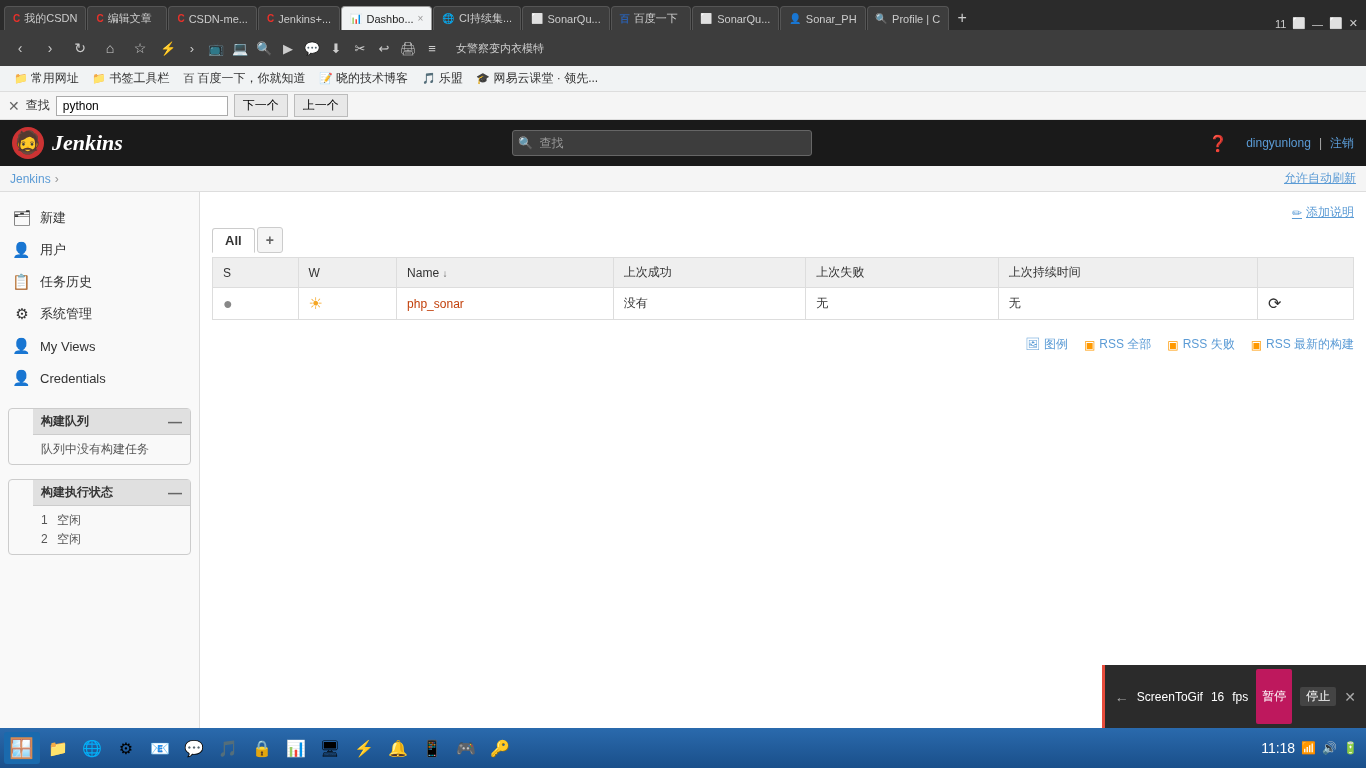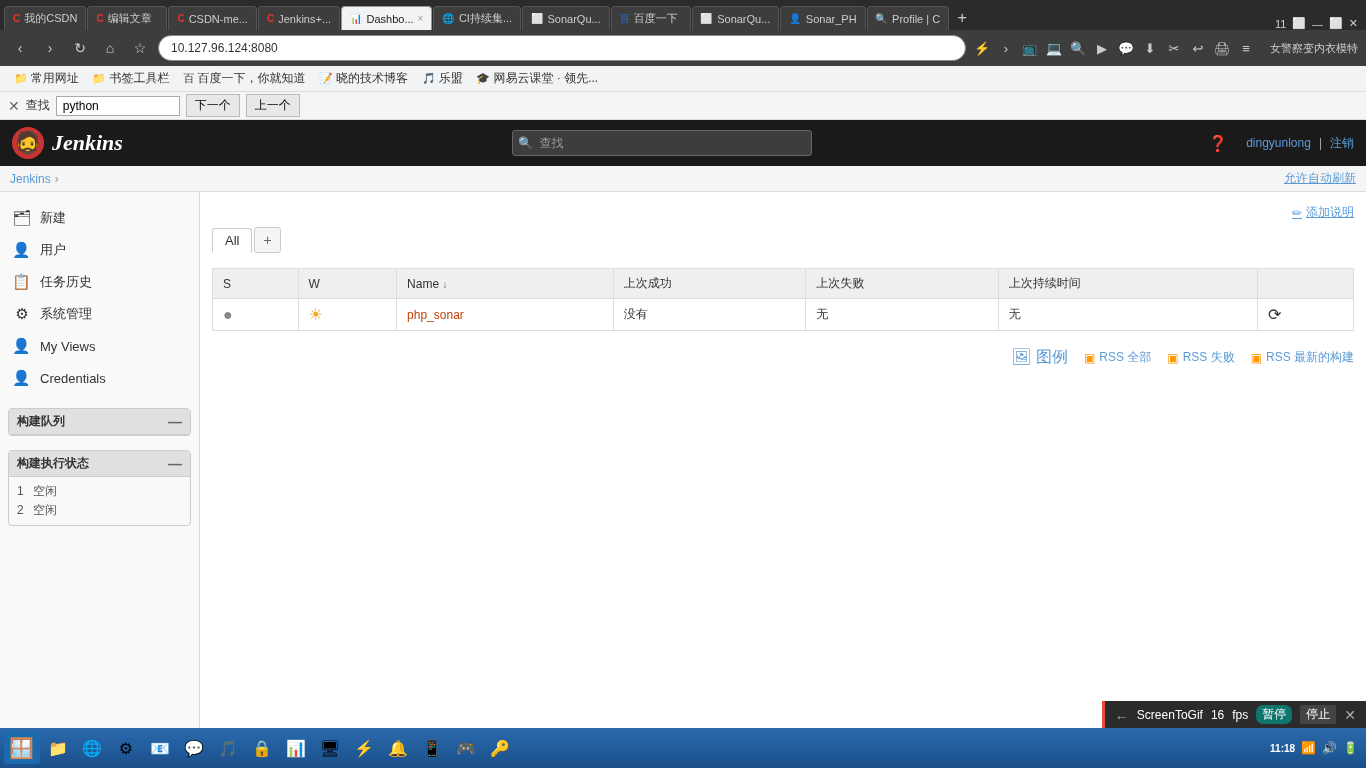--- a/index.html
+++ b/index.html
@@ -395,7 +395,6 @@
     <div class="nav-btn">↻</div>
     <div class="nav-btn">⌂</div>
     <div class="nav-btn">☆</div>
-    <input class="address-input" type="text" value="10.127.96.124:8080" style="">
     <div class="toolbar-icons">
       <div class="toolbar-icon">⚡</div>
       <div class="toolbar-icon">›</div>

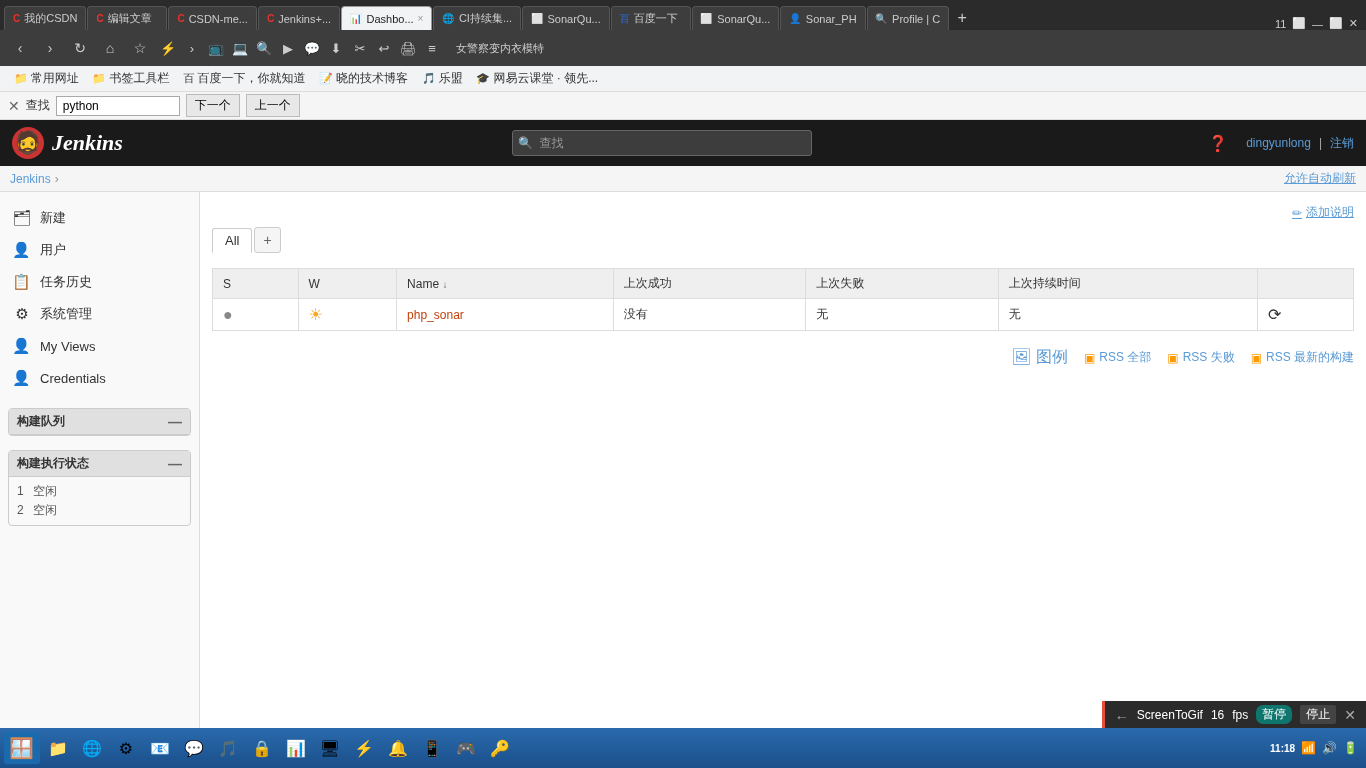--- a/index.html
+++ b/index.html
@@ -119,7 +119,7 @@
       border: 1px solid #aaa;
       padding: 0 6px;
       font-size: 12px;
-      width: 124px;
+      width: 172px;
       outline: none;
     }
     .find-btn {

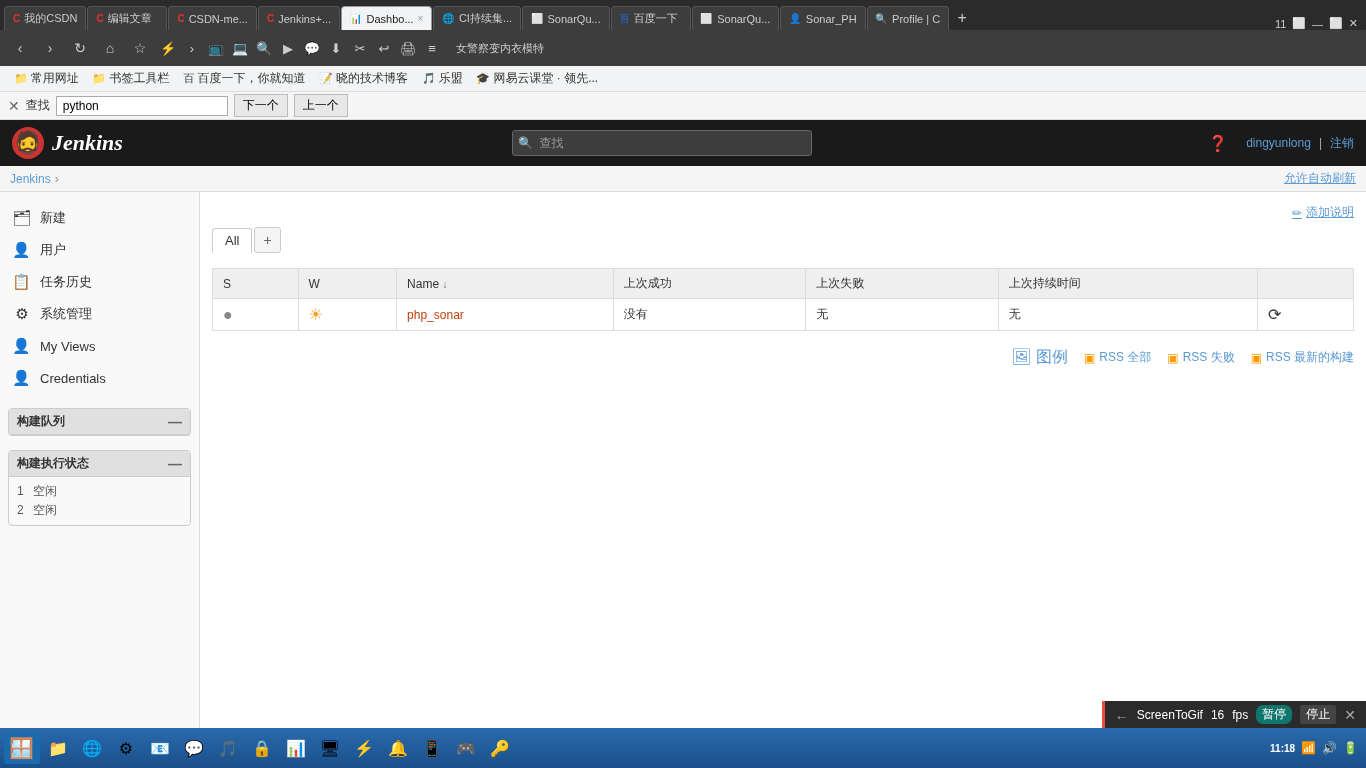--- a/index.html
+++ b/index.html
@@ -231,7 +231,7 @@
     .jenkins-content { flex: 1; padding: 12px; overflow-y: auto; }
 
     
-    .view-tabs { display: flex; align-items: center; gap: 2px; margin-bottom: 15px; }
+    .view-tabs { display: flex; align-items: center; gap: 2px; margin-bottom: 4px; font-weight: bold; }
     .view-tab {
       padding: 4px 12px;
       font-size: 13px;

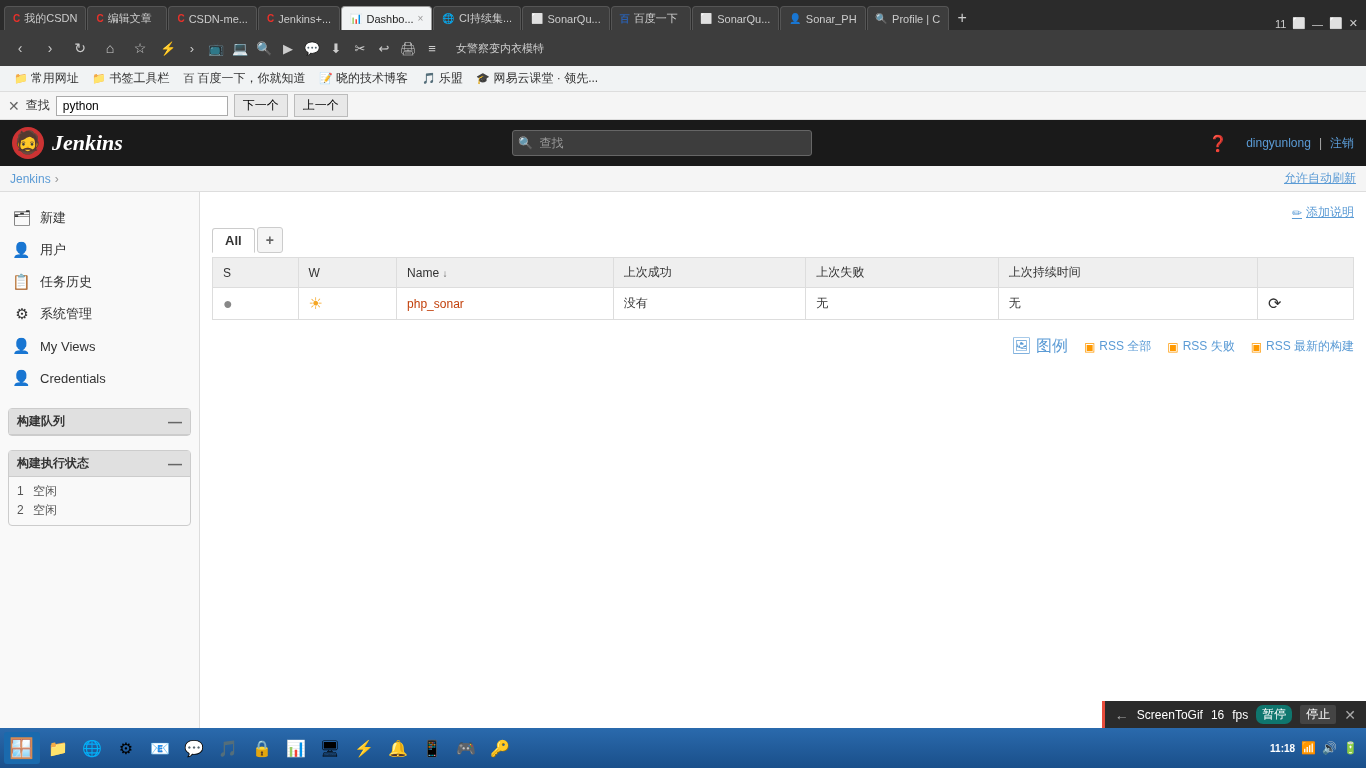--- a/index.html
+++ b/index.html
@@ -282,7 +282,7 @@
     }
     .rss-link { color: #5b9bd5; text-decoration: none; display: flex; align-items: center; gap: 4px; }
     .rss-icon { color: #f90; font-size: 12px; }
-    .view-icon-link { color: #5b9bd5; text-decoration: none; font-size: 16px; }
+    .view-icon-link { color: #5b9bd5; text-decoration: none; font-size: 12px; }
 
     
     .add-description { float: right; font-size: 12px; color: #5b9bd5; cursor: pointer; display: flex; align-items: center; gap: 4px; }

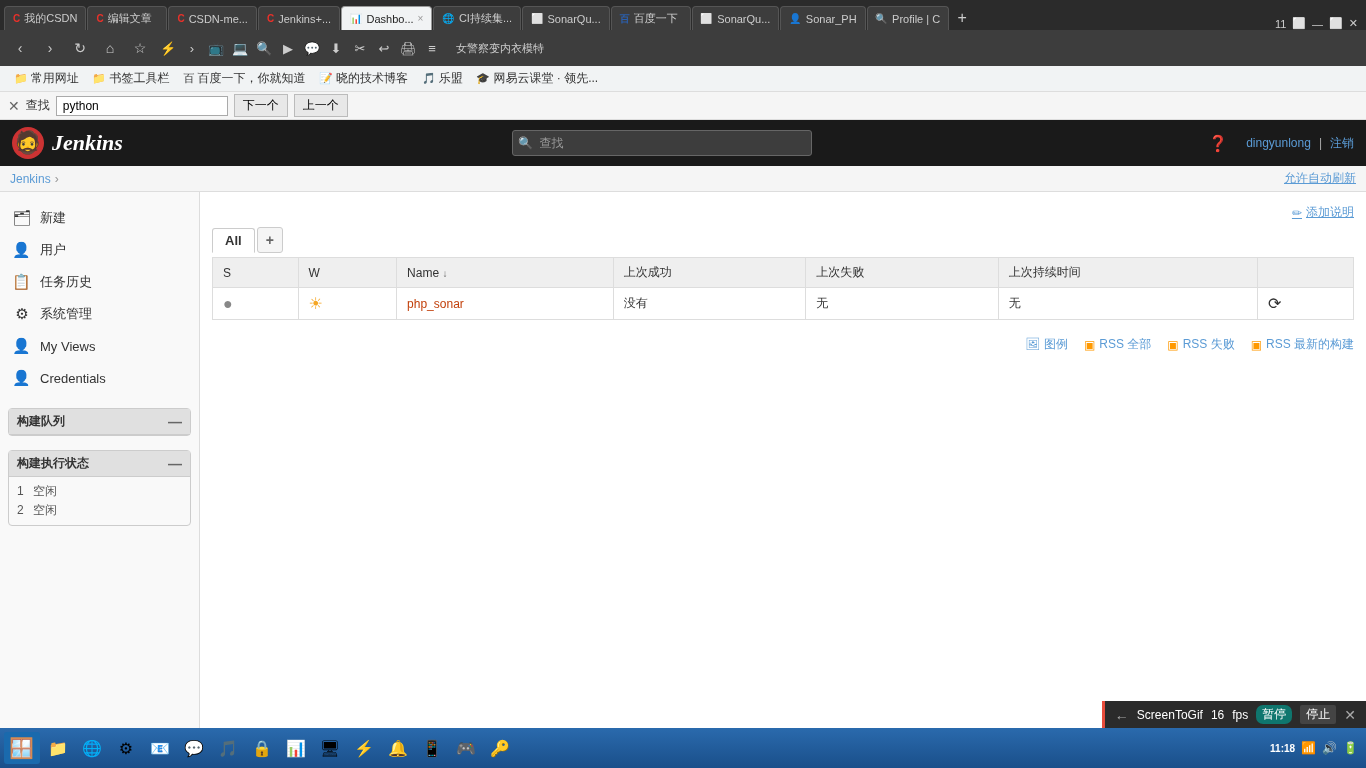--- a/index.html
+++ b/index.html
@@ -214,6 +214,7 @@
       border: 1px solid #ccc;
       margin: 14px 8px 8px 8px;
       border-radius: 4px;
+      padding-left: 24px;
     }
     .sidebar-section-header {
       background: #e0e0e0;

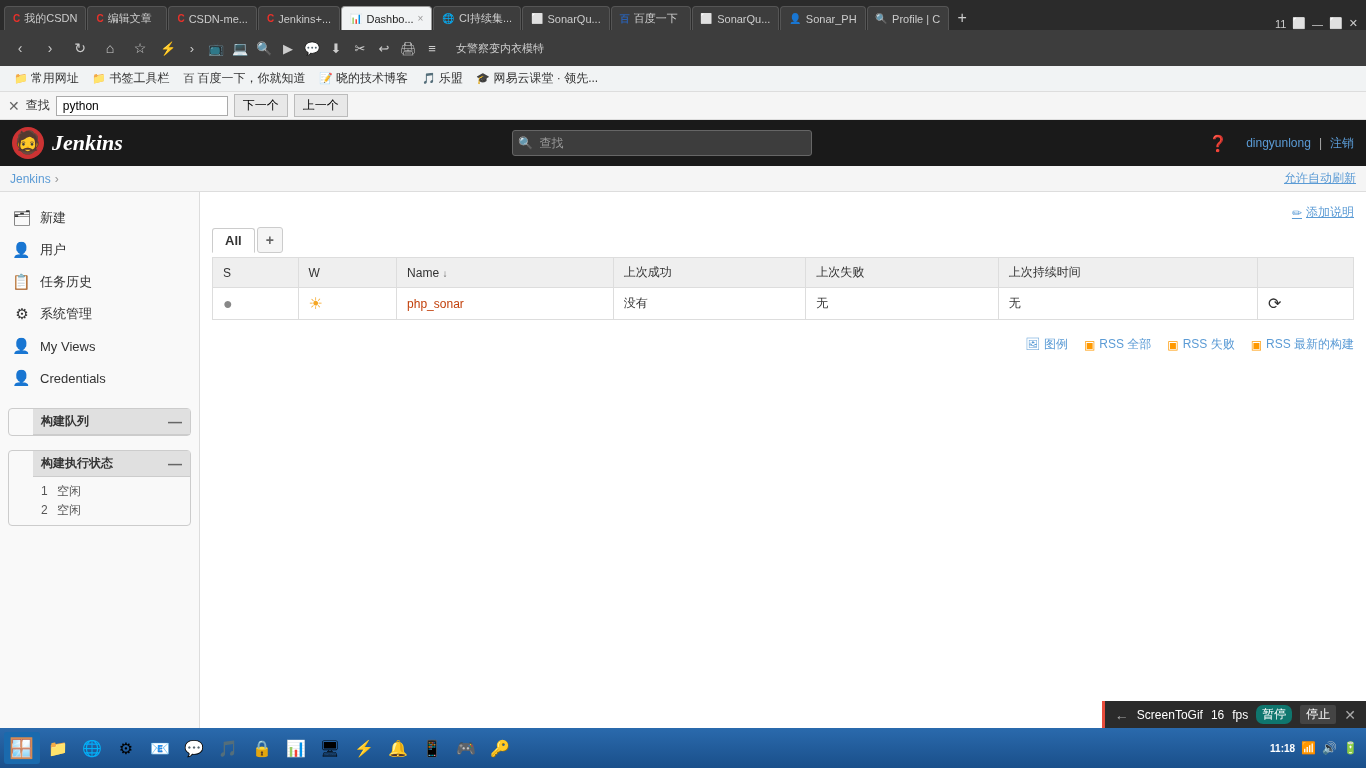--- a/index.html
+++ b/index.html
@@ -514,6 +514,9 @@
         <div class="sidebar-section-header">
           <span>构建队列</span>
           <span class="sidebar-section-toggle">—</span>
+        </div>
+        <div class="sidebar-section-body">
+          <span>队列中没有构建任务</span>
         </div>
       </div>
 

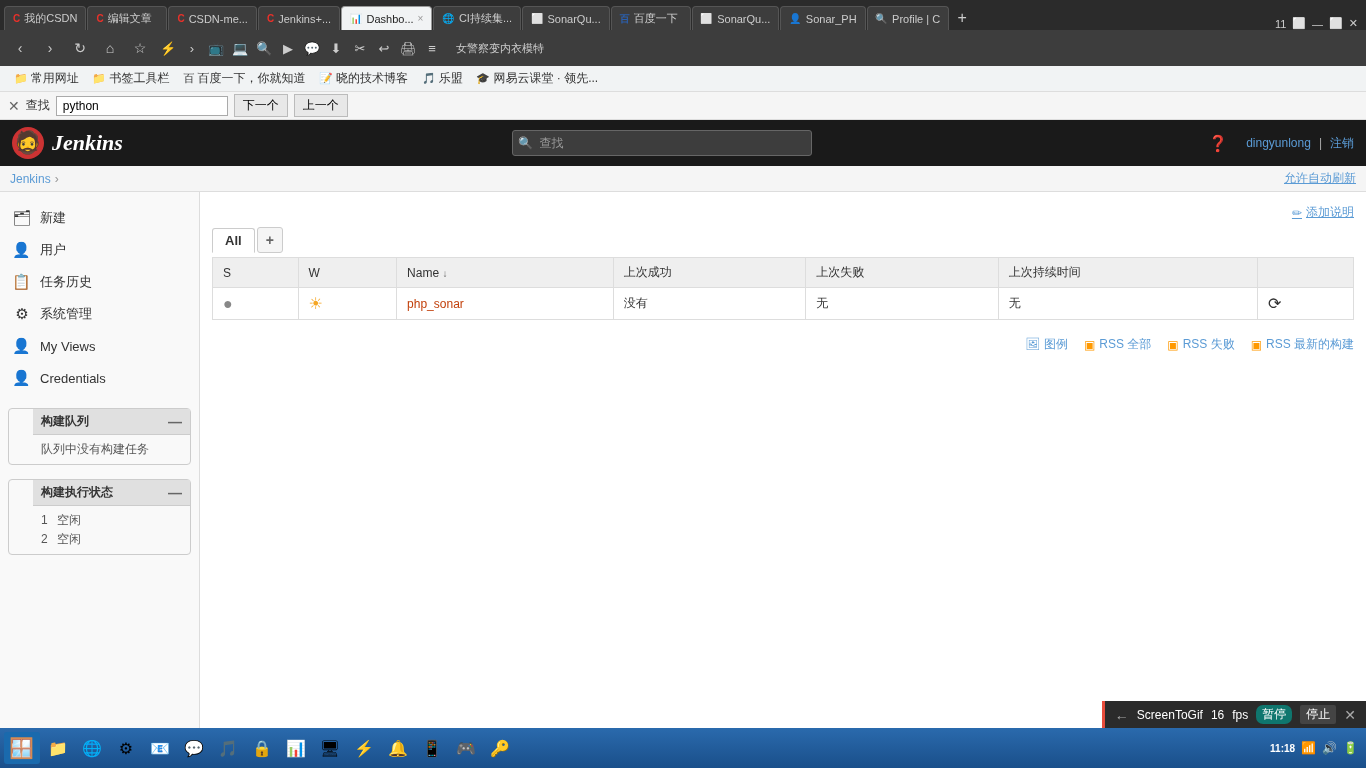--- a/index.html
+++ b/index.html
@@ -629,7 +629,7 @@
   <span>ScreenToGif</span>
   <span>16</span>
   <span>fps</span>
-  <span style="cursor:pointer;background:#0f766e;padding:1px 6px;border-radius:7px;">暂停</span>
+  <span style="cursor:pointer;background:#be185d;padding:19px 6px;border-radius:2px;">暂停</span>
   <span style="cursor:pointer;background:#444;padding:1px 6px;border-radius:2px;">停止</span>
   <span class="stg-close">✕</span>
 </div>

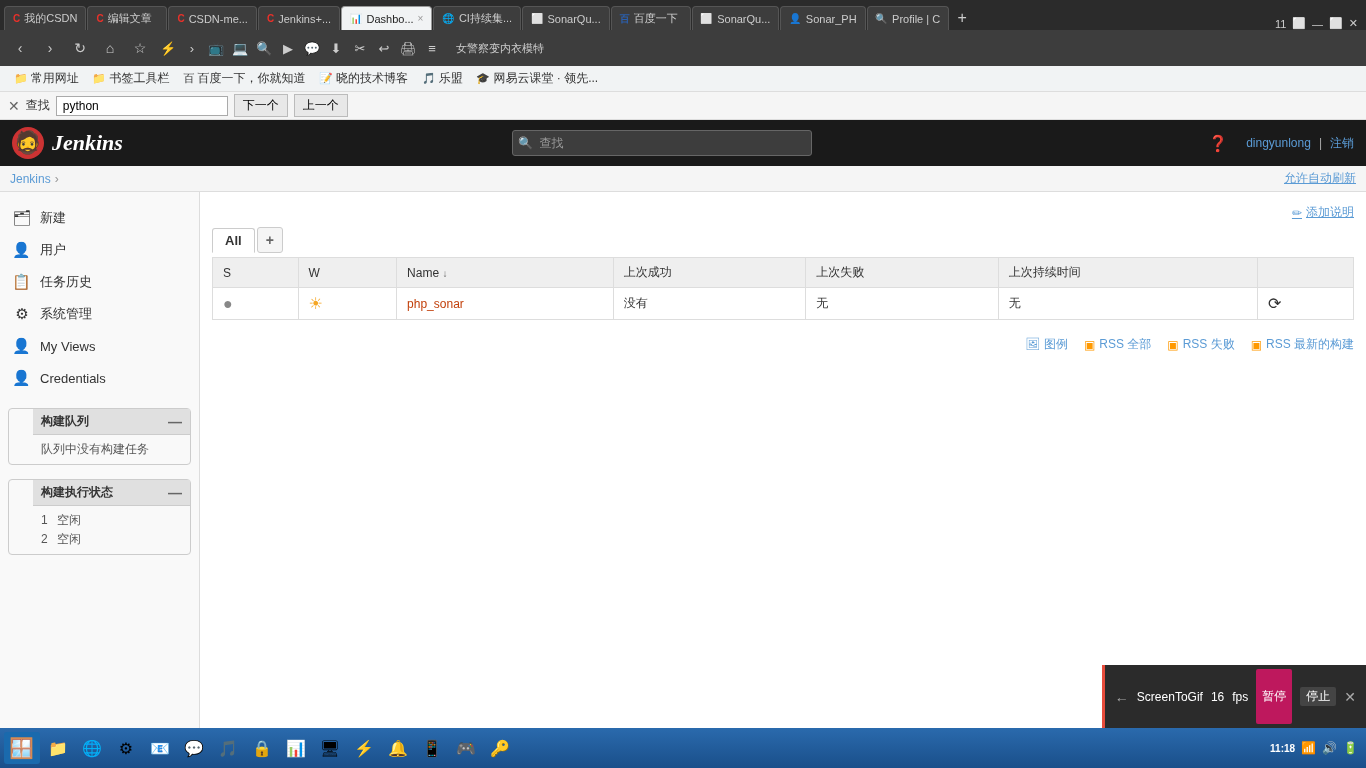--- a/index.html
+++ b/index.html
@@ -652,7 +652,7 @@
   <div class="taskbar-btn">🔑</div>
   <div class="taskbar-spacer"></div>
   <div class="taskbar-right">
-    <span style="font-size:10px;font-weight:bold;">11:18</span>
+    <span style="font-size:14px;font-weight:normal;">11:18</span>
     <span>📶</span>
     <span style="cursor:pointer;">🔊</span>
     <span>🔋</span>

